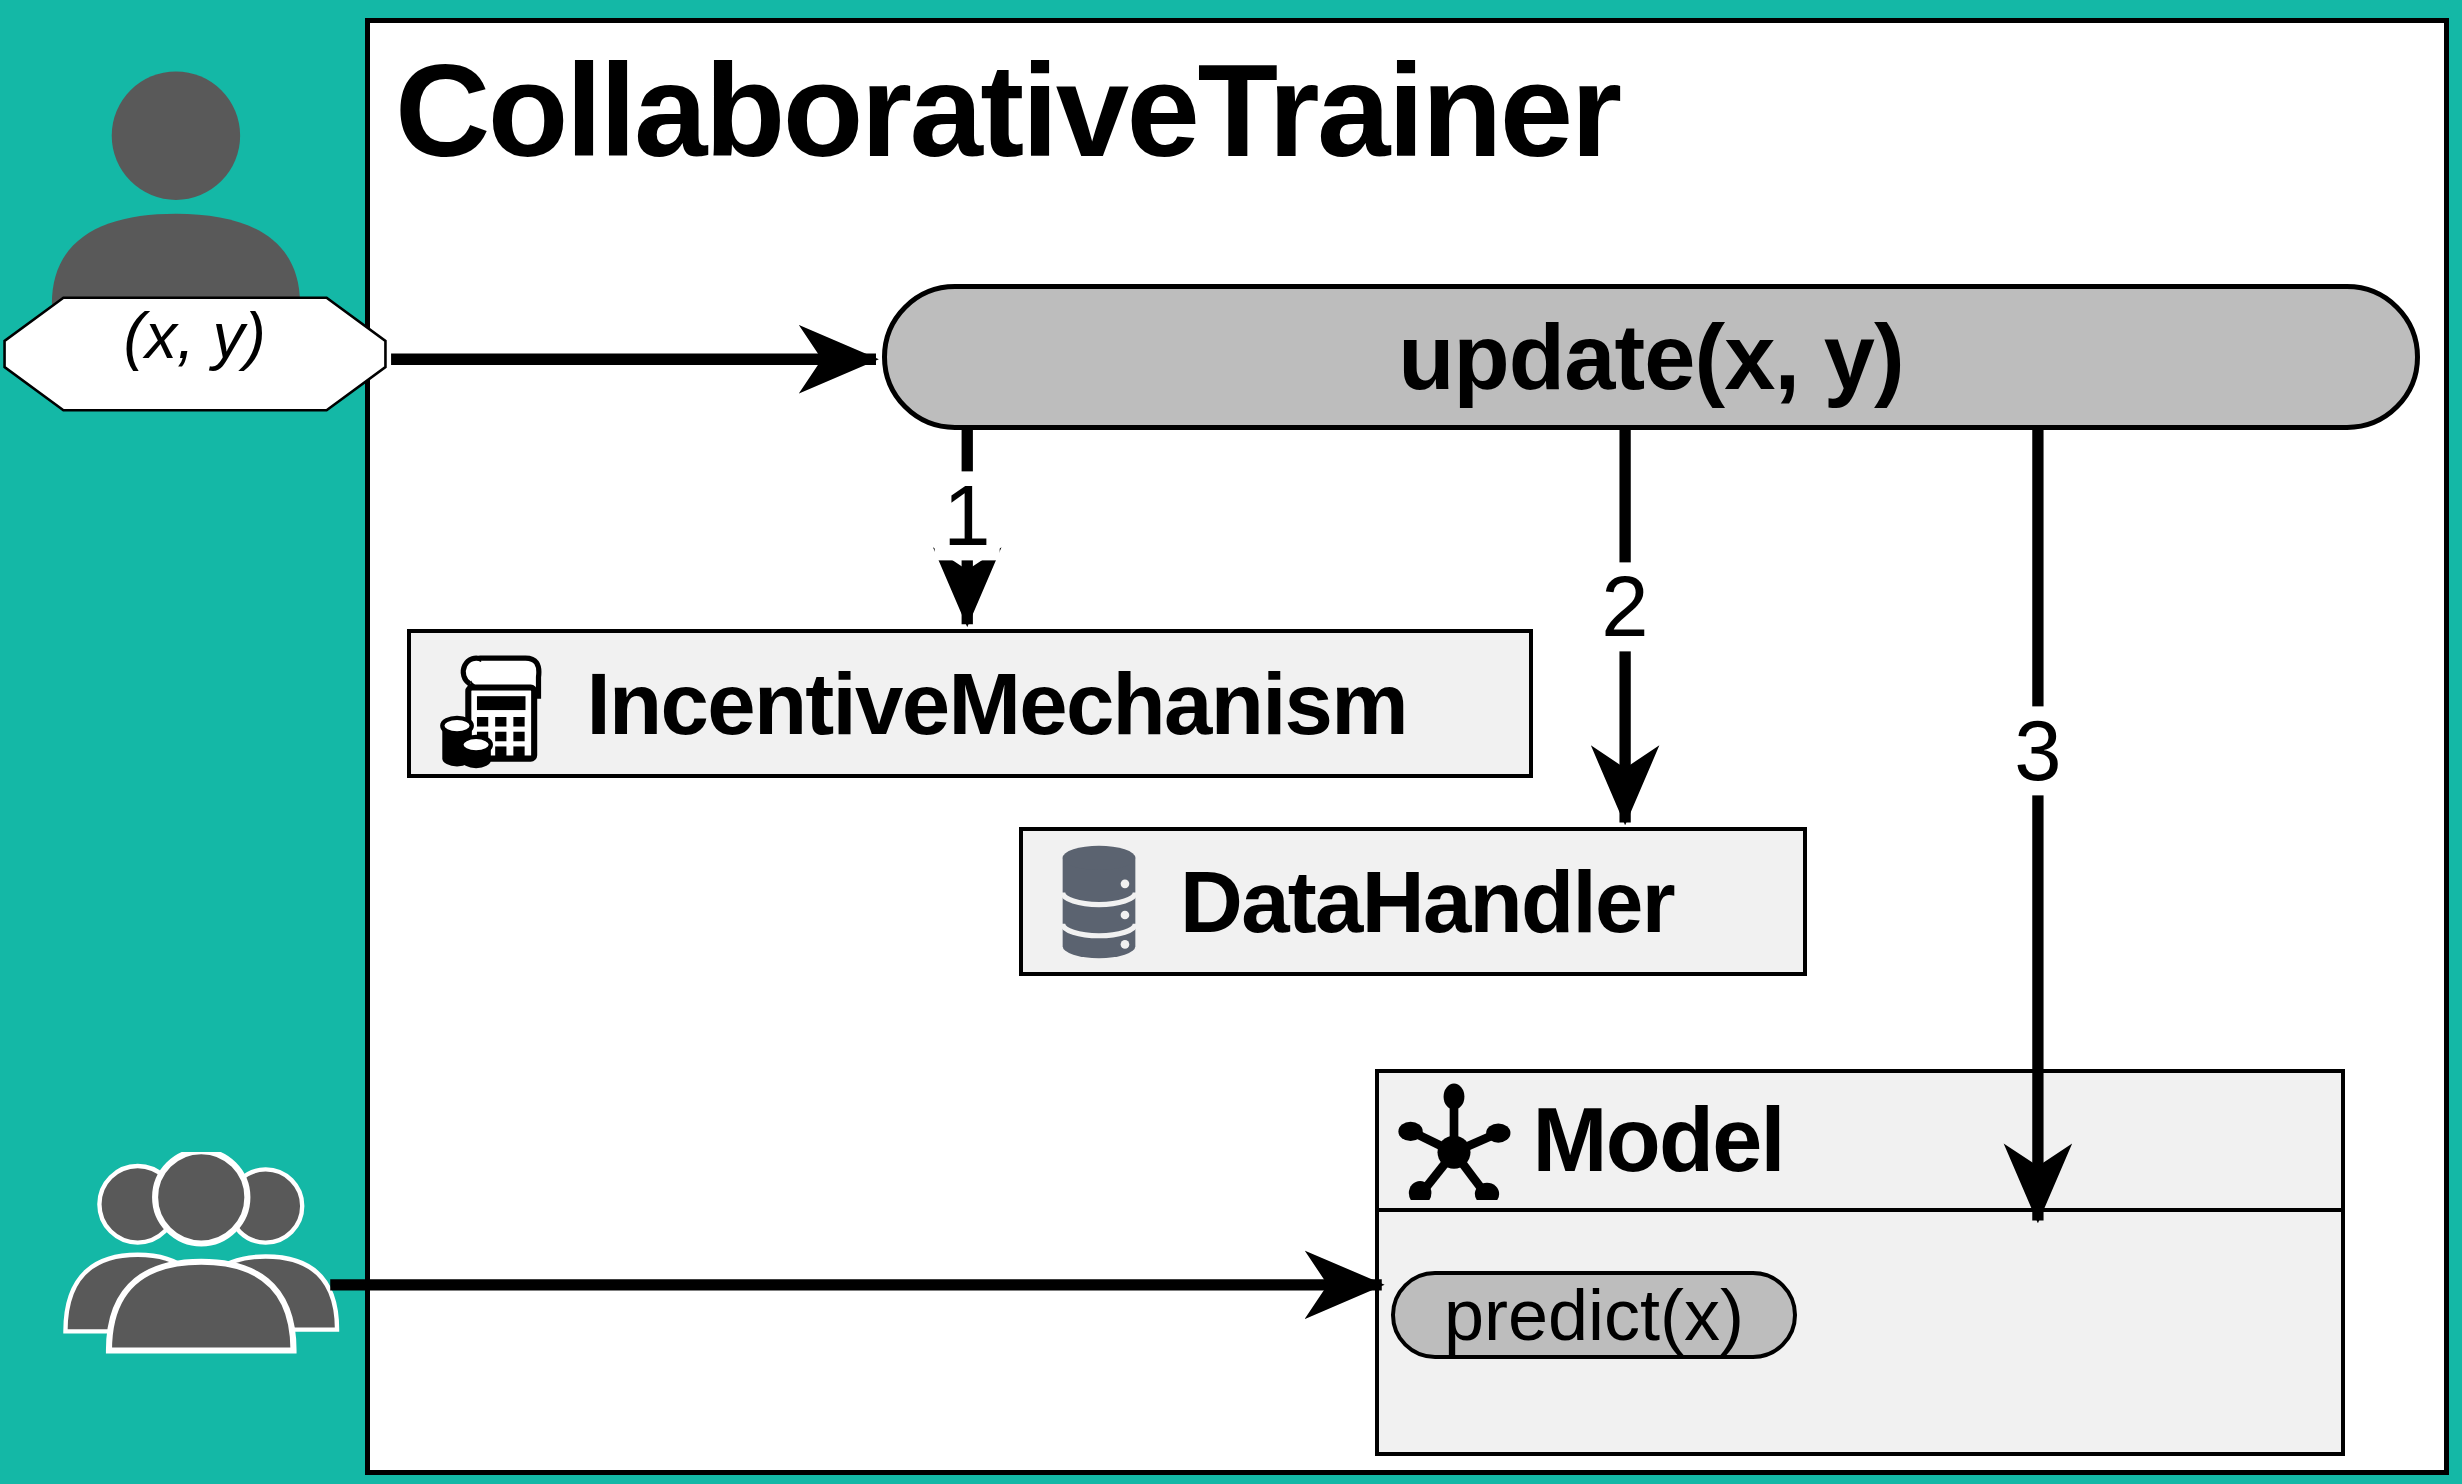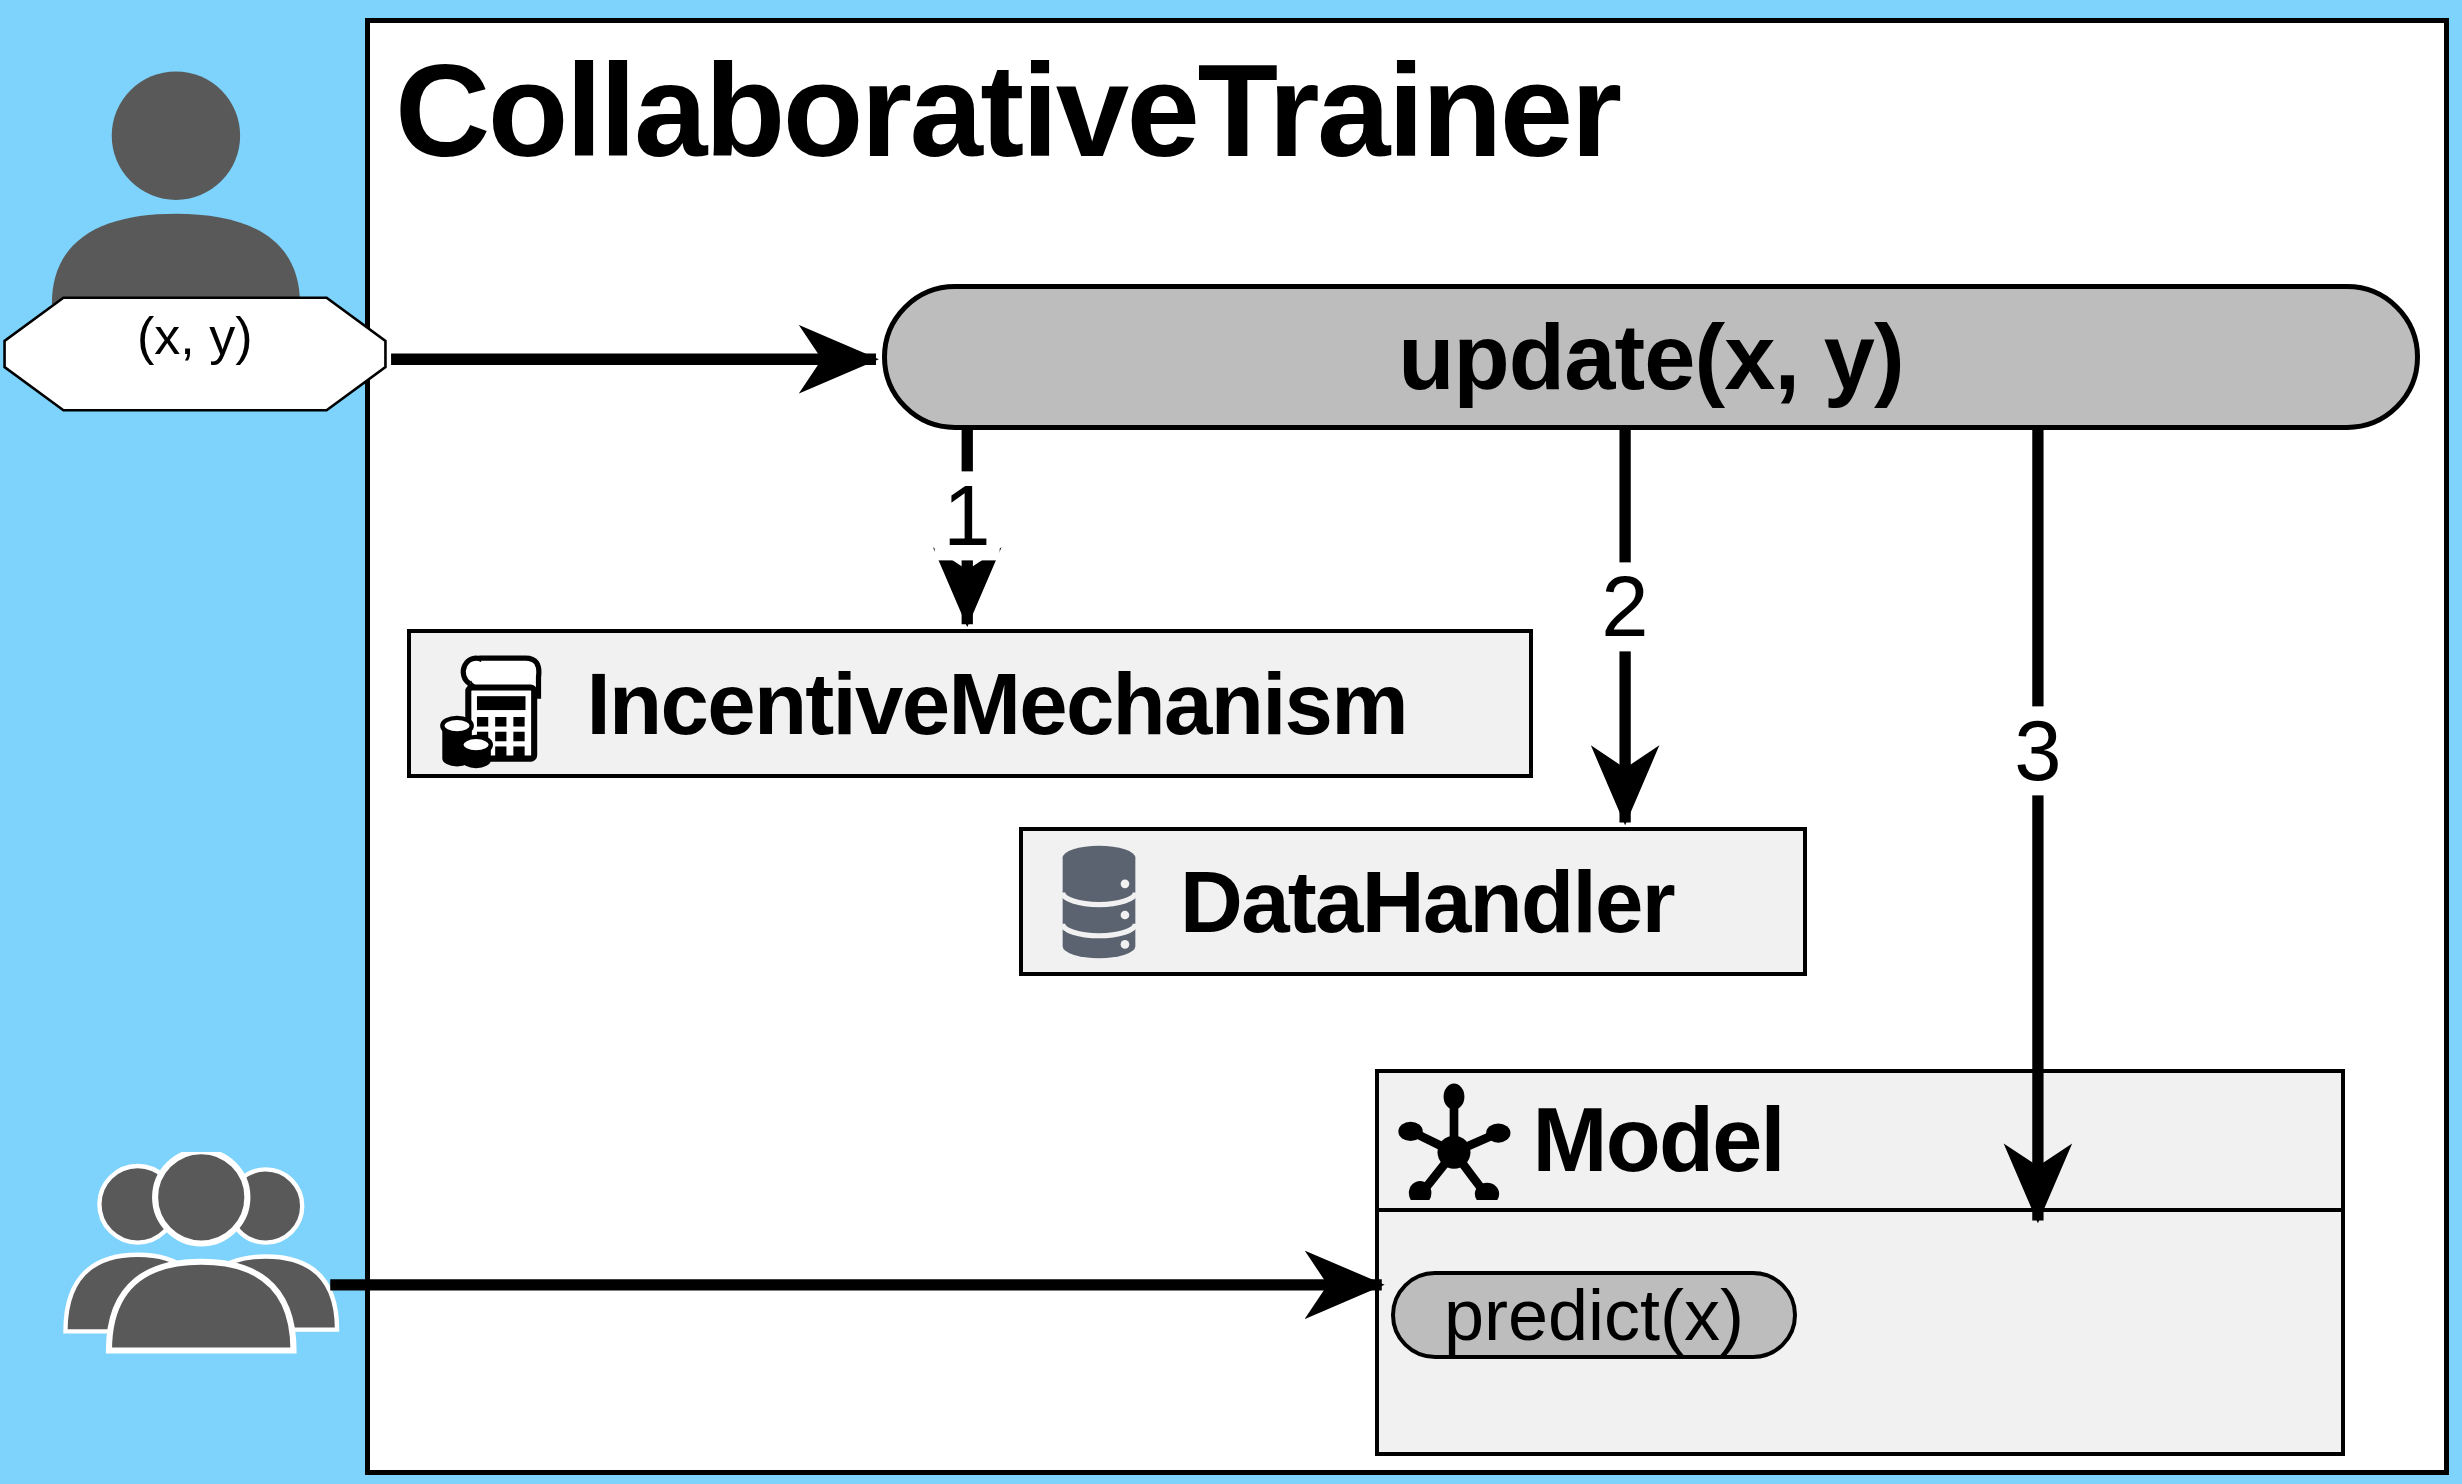--- a/index.html
+++ b/index.html
@@ -4,7 +4,7 @@
 <style>
   html,body{margin:0;padding:0;background:#ffffff;}
   body{font-family:"Liberation Sans", sans-serif; color:#000;}
-  .canvas{position:relative;width:2462px;height:1485px;background:#7dd3fc;overflow:hidden;}
+  .canvas{position:relative;width:2462px;height:1485px;background:#14b8a6;overflow:hidden;}
   .abs{position:absolute;}
 
   

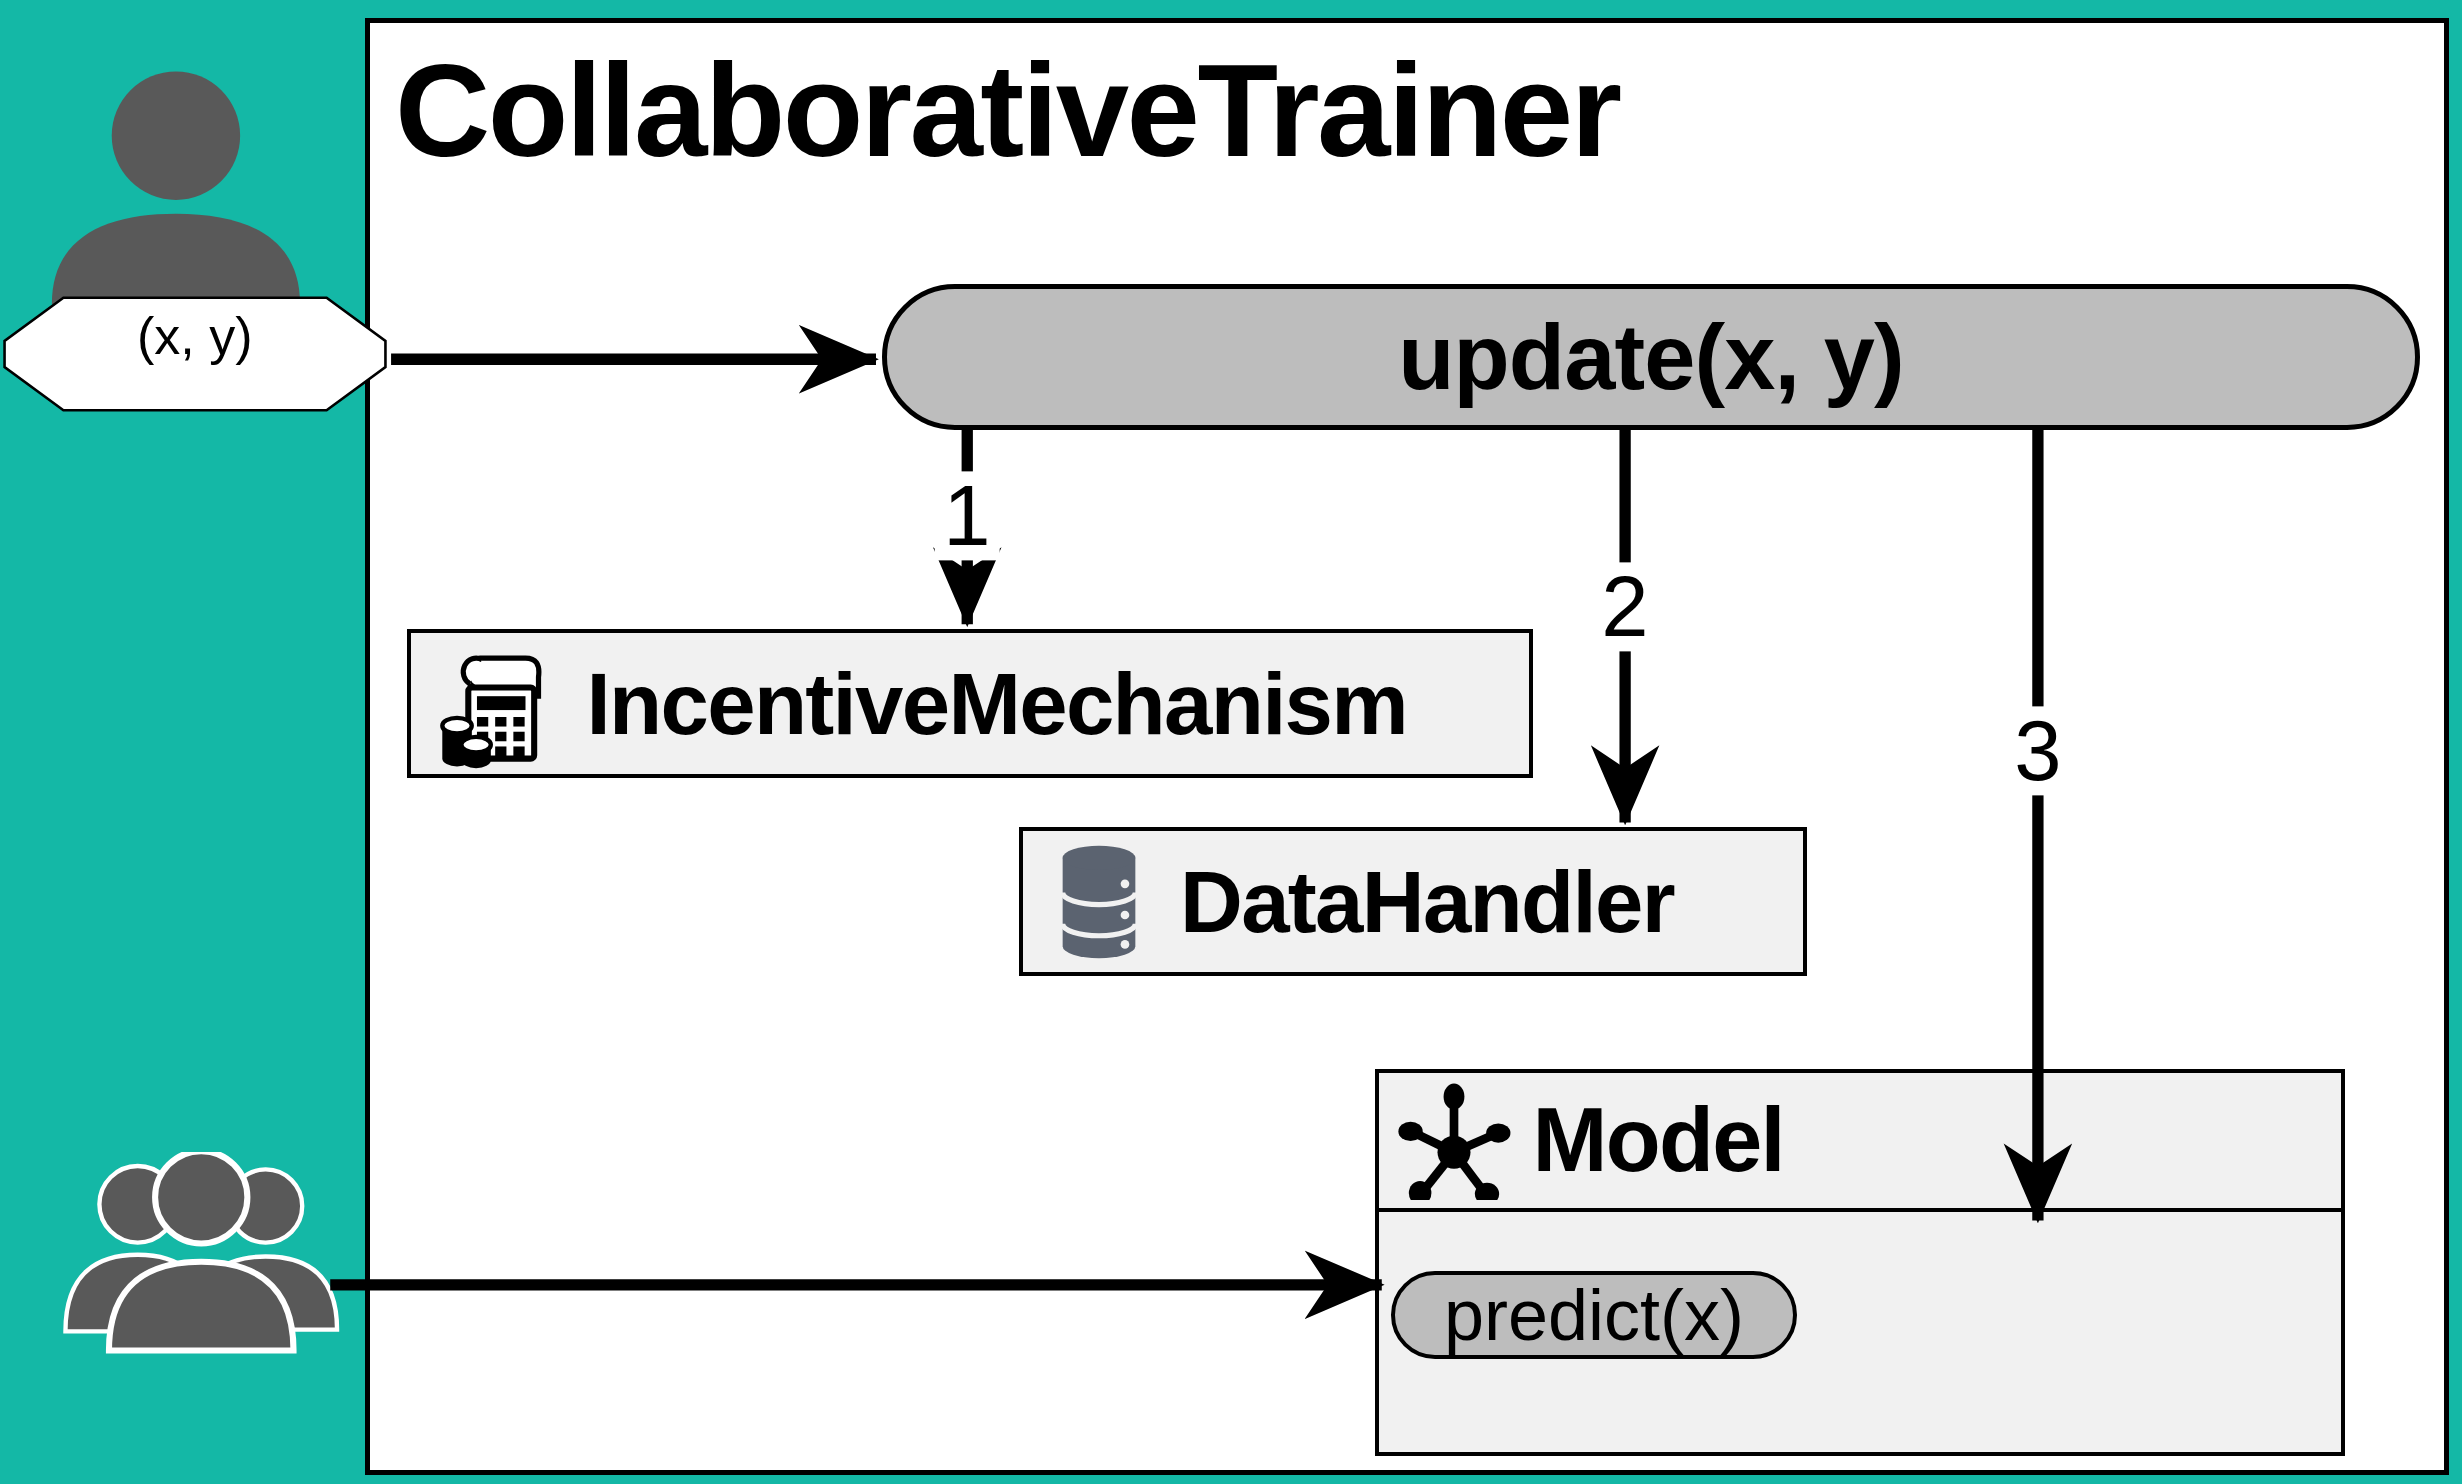--- a/index.html
+++ b/index.html
@@ -11,7 +11,7 @@
   .outer-box{left:365px;top:18px;width:2084px;height:1457px;border:5.2px solid #000;background:#fff;box-sizing:border-box;}
   .main-title{left:395px;top:35px;font-size:132px;font-weight:700;letter-spacing:-2.6px;white-space:nowrap;}
   .badge-text{left:0;top:0;width:386px;height:80px;display:flex;align-items:center;justify-content:center;
-              font-size:52px;}
+              font-size:64px;font-style:italic;}
 
   
   .pill-adddata{left:882px;top:284px;width:1538px;height:146px;background:#bdbdbd;border:5.2px solid #000;

